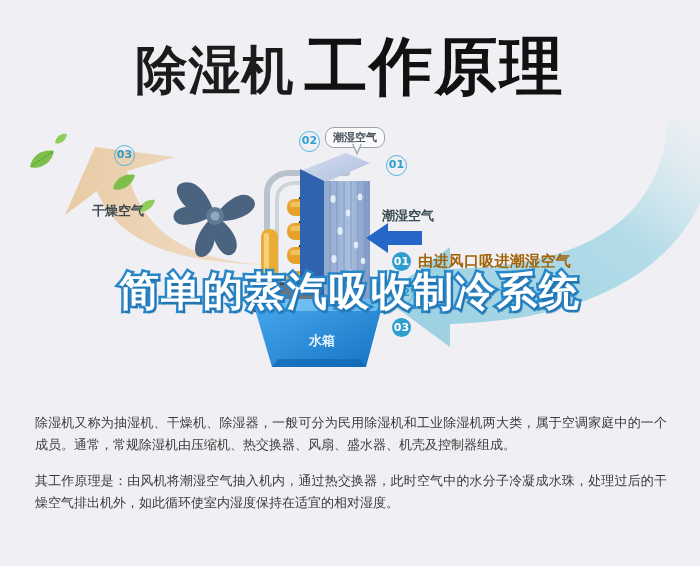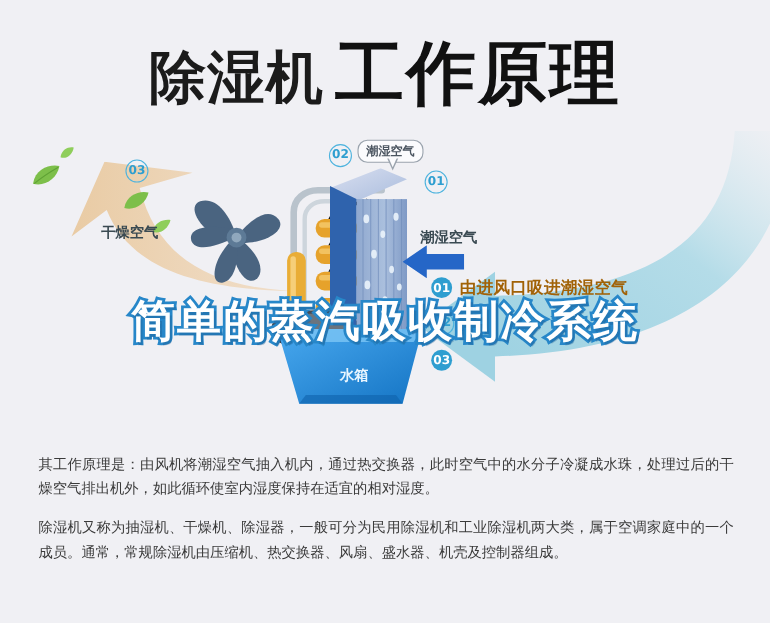--- a/index.html
+++ b/index.html
@@ -265,8 +265,8 @@
   <div class="overlay">简单的蒸汽吸收制冷系统</div>
 
   <div class="body-copy">
+    <p class="para">除湿机又称为抽湿机、干燥机、除湿器，一般可分为民用除湿机和工业除湿机两大类，属于空调家庭中的一个成员。通常，常规除湿机由压缩机、热交换器、风扇、盛水器、机壳及控制器组成。</p>
     <p class="para">其工作原理是：由风机将潮湿空气抽入机内，通过热交换器，此时空气中的水分子冷凝成水珠，处理过后的干燥空气排出机外，如此循环使室内湿度保持在适宜的相对湿度。</p>
-    <p class="para">除湿机又称为抽湿机、干燥机、除湿器，一般可分为民用除湿机和工业除湿机两大类，属于空调家庭中的一个成员。通常，常规除湿机由压缩机、热交换器、风扇、盛水器、机壳及控制器组成。</p>
   </div>
 
 </div>

